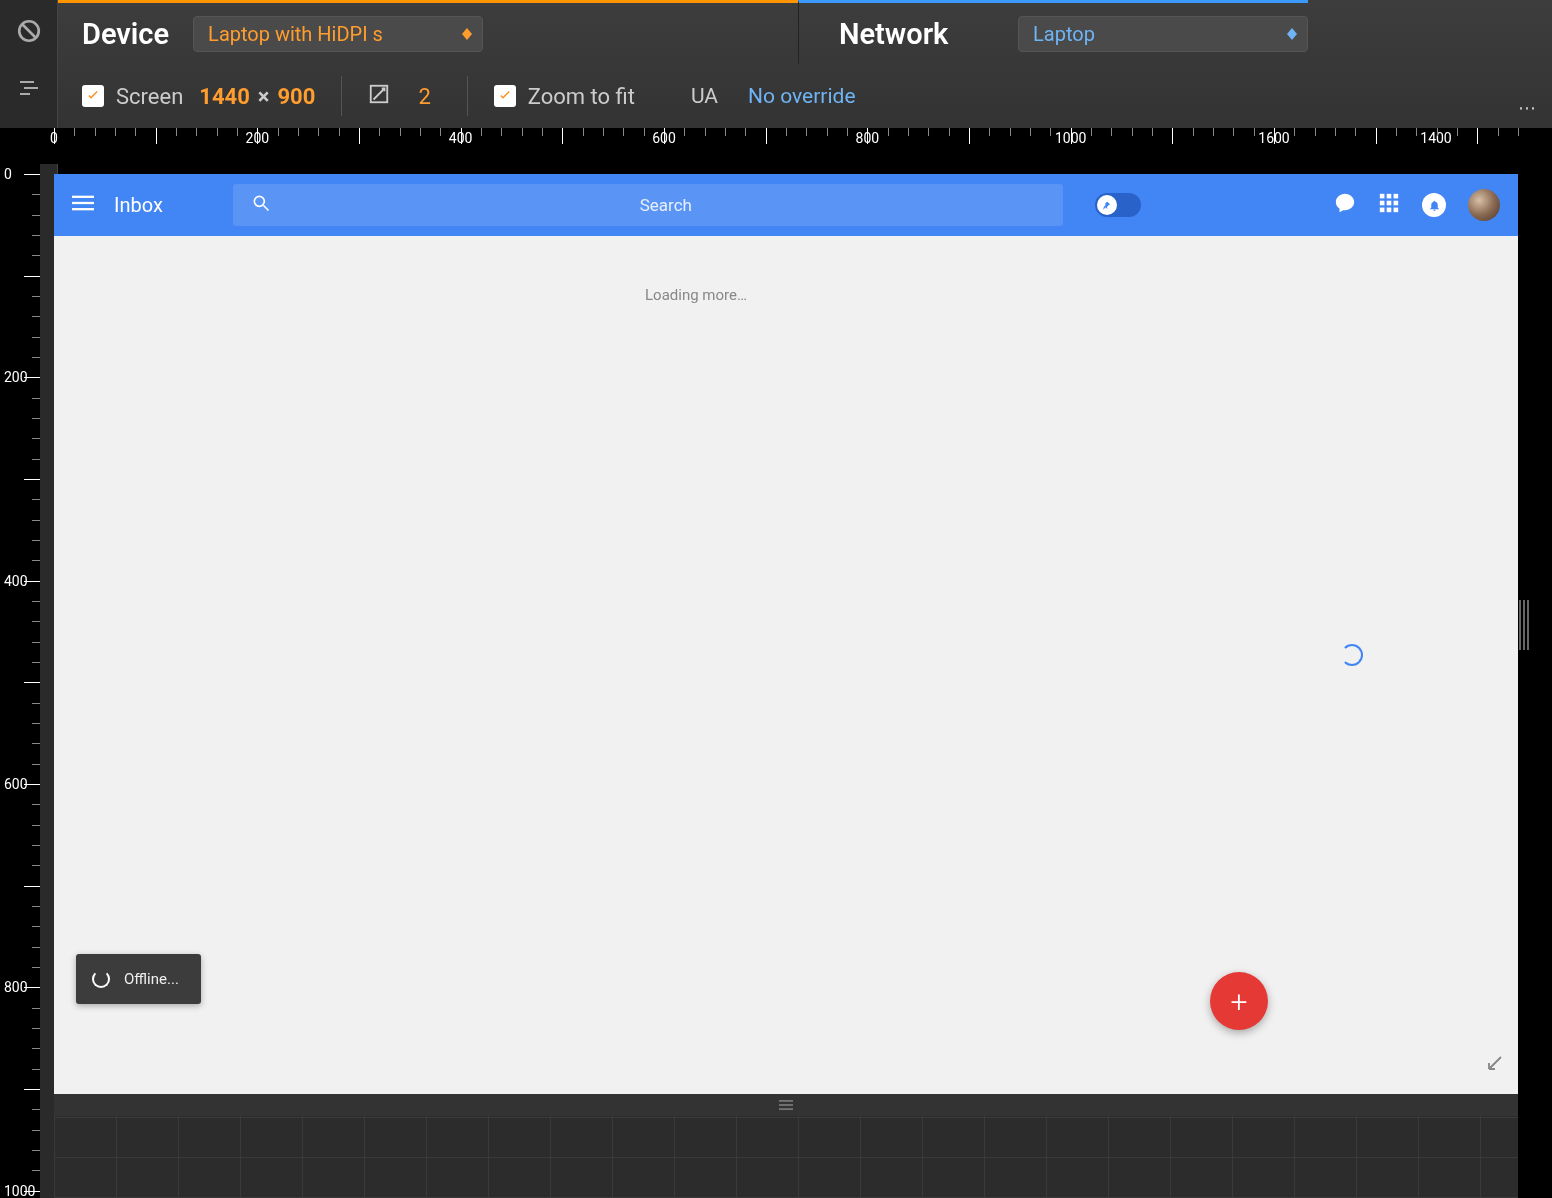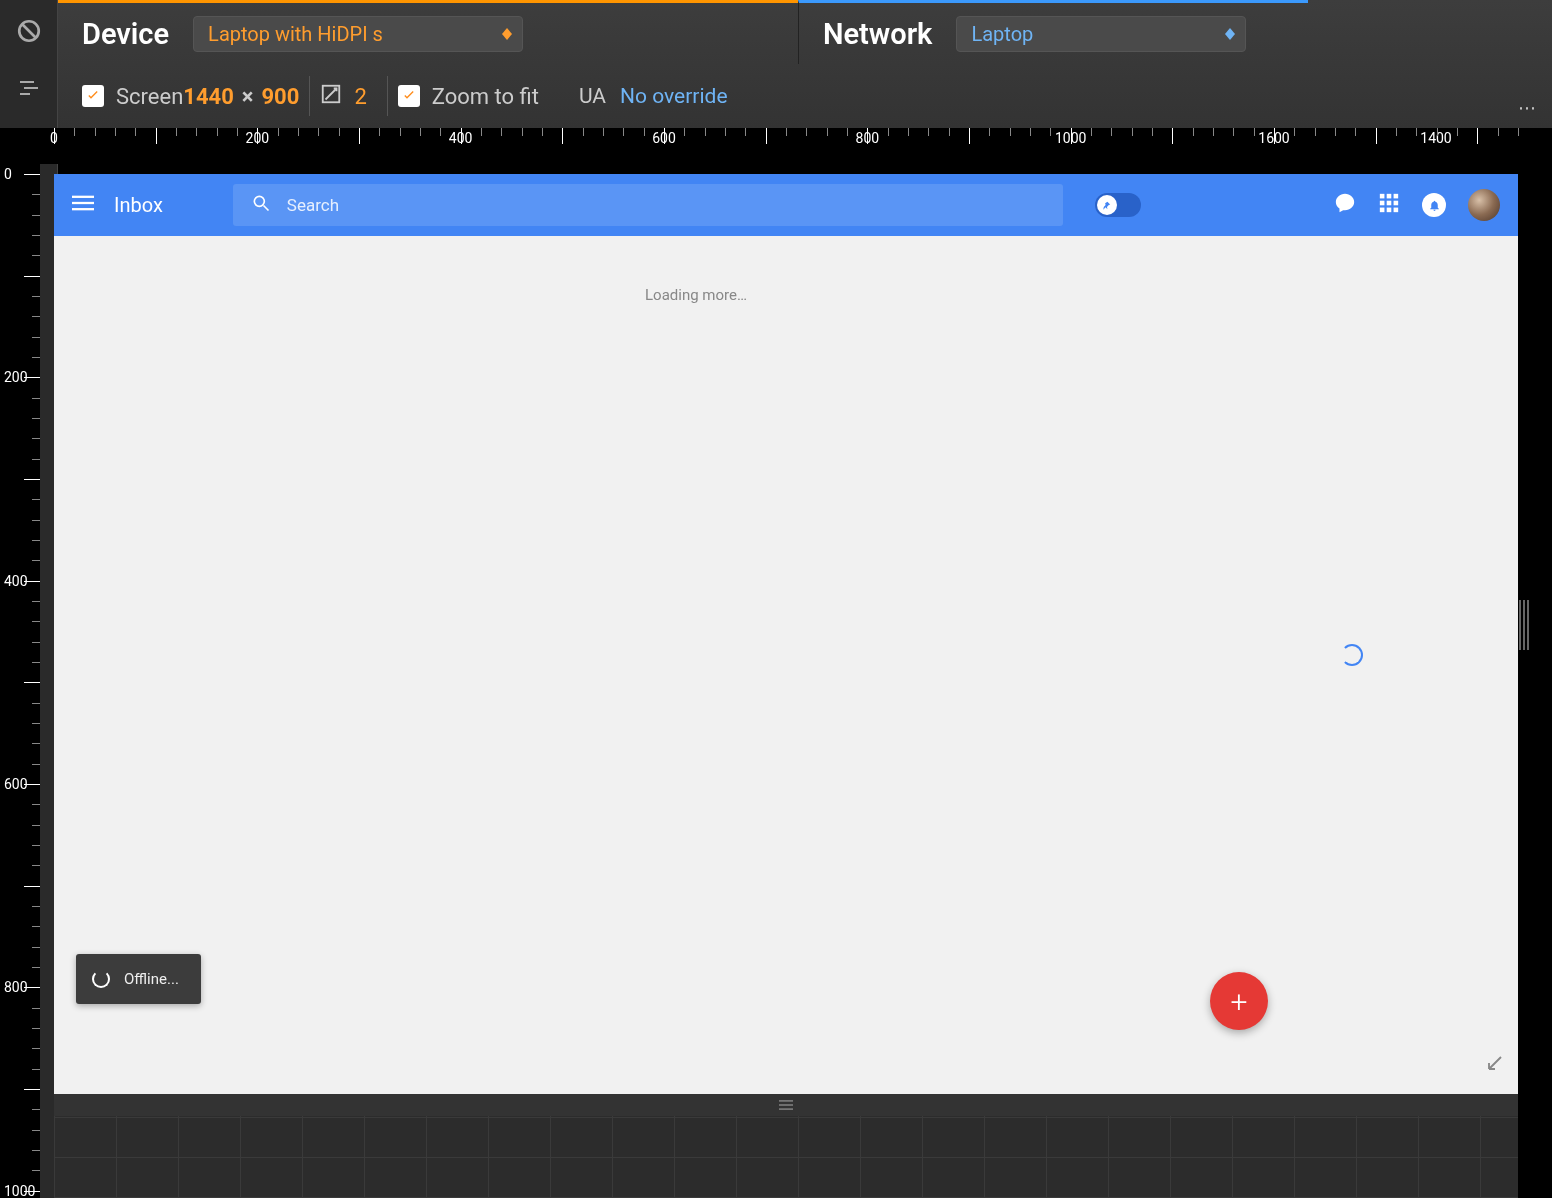--- a/index.html
+++ b/index.html
@@ -30,7 +30,7 @@
   height: 36px; display: flex; align-items: center; padding: 0 34px 0 14px;
   position: relative; font-size: 20px;
 }
-.dt-select.device { color: #ff9d2e; width: 330px; overflow: hidden; white-space: nowrap; }
+.dt-select.device { color: #ff9d2e; width: 290px; overflow: hidden; white-space: nowrap; }
 .dt-select.network { color: #6fb4f5; width: 290px; }
 .dt-select-arrows {
   position: absolute; right: 10px; top: 50%; transform: translateY(-50%);

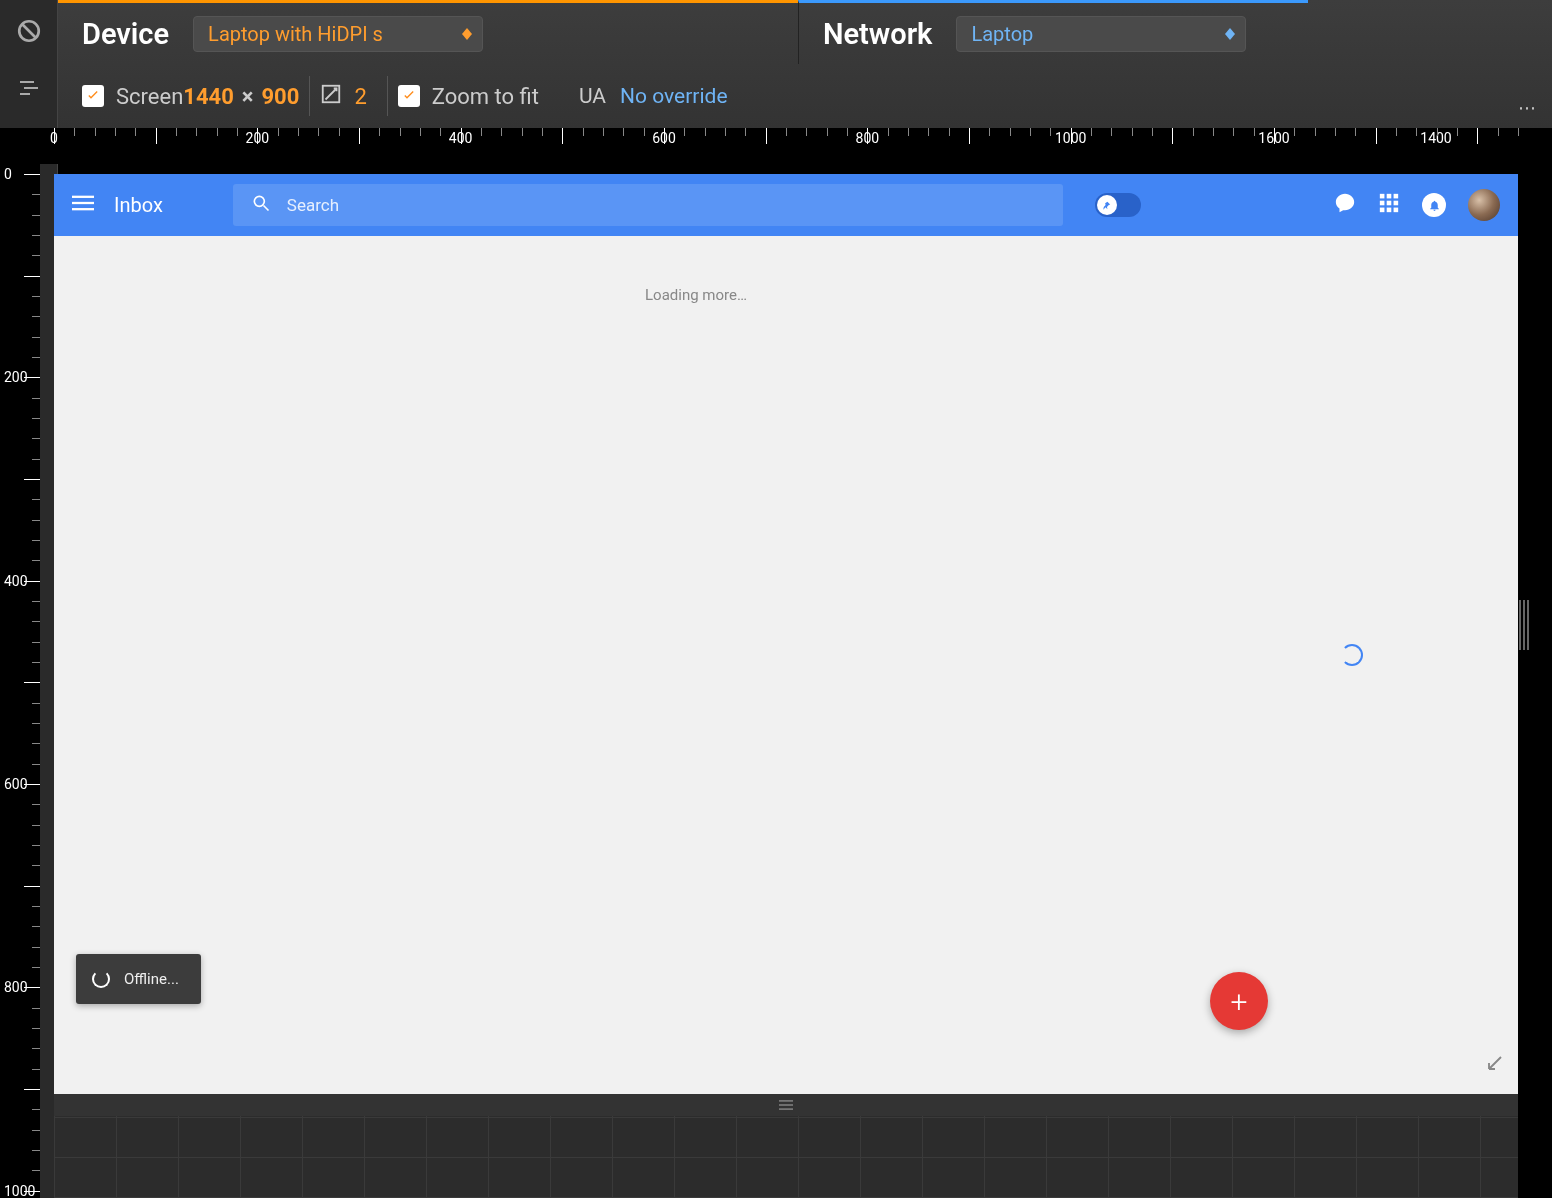--- a/index.html
+++ b/index.html
@@ -22,7 +22,7 @@
 .dt-row2 { position: absolute; top: 64px; left: 0; right: 0; height: 64px; display: flex; align-items: center; }
 
 .dt-panel-device { width: 740px; height: 64px; display: flex; align-items: center; padding-left: 24px; border-top: 3px solid #ff9500; }
-.dt-panel-network { width: 510px; height: 64px; display: flex; align-items: center; padding-left: 24px; border-top: 3px solid #3b99fc; border-left: 1px solid #222; }
+.dt-panel-network { width: 510px; height: 64px; display: flex; align-items: center; padding-left: 40px; border-top: 3px solid #3b99fc; border-left: 1px solid #222; justify-content: space-between; }
 
 .dt-label { color: #fff; font-size: 29px; font-weight: 600; margin-right: 24px; }
 .dt-select {

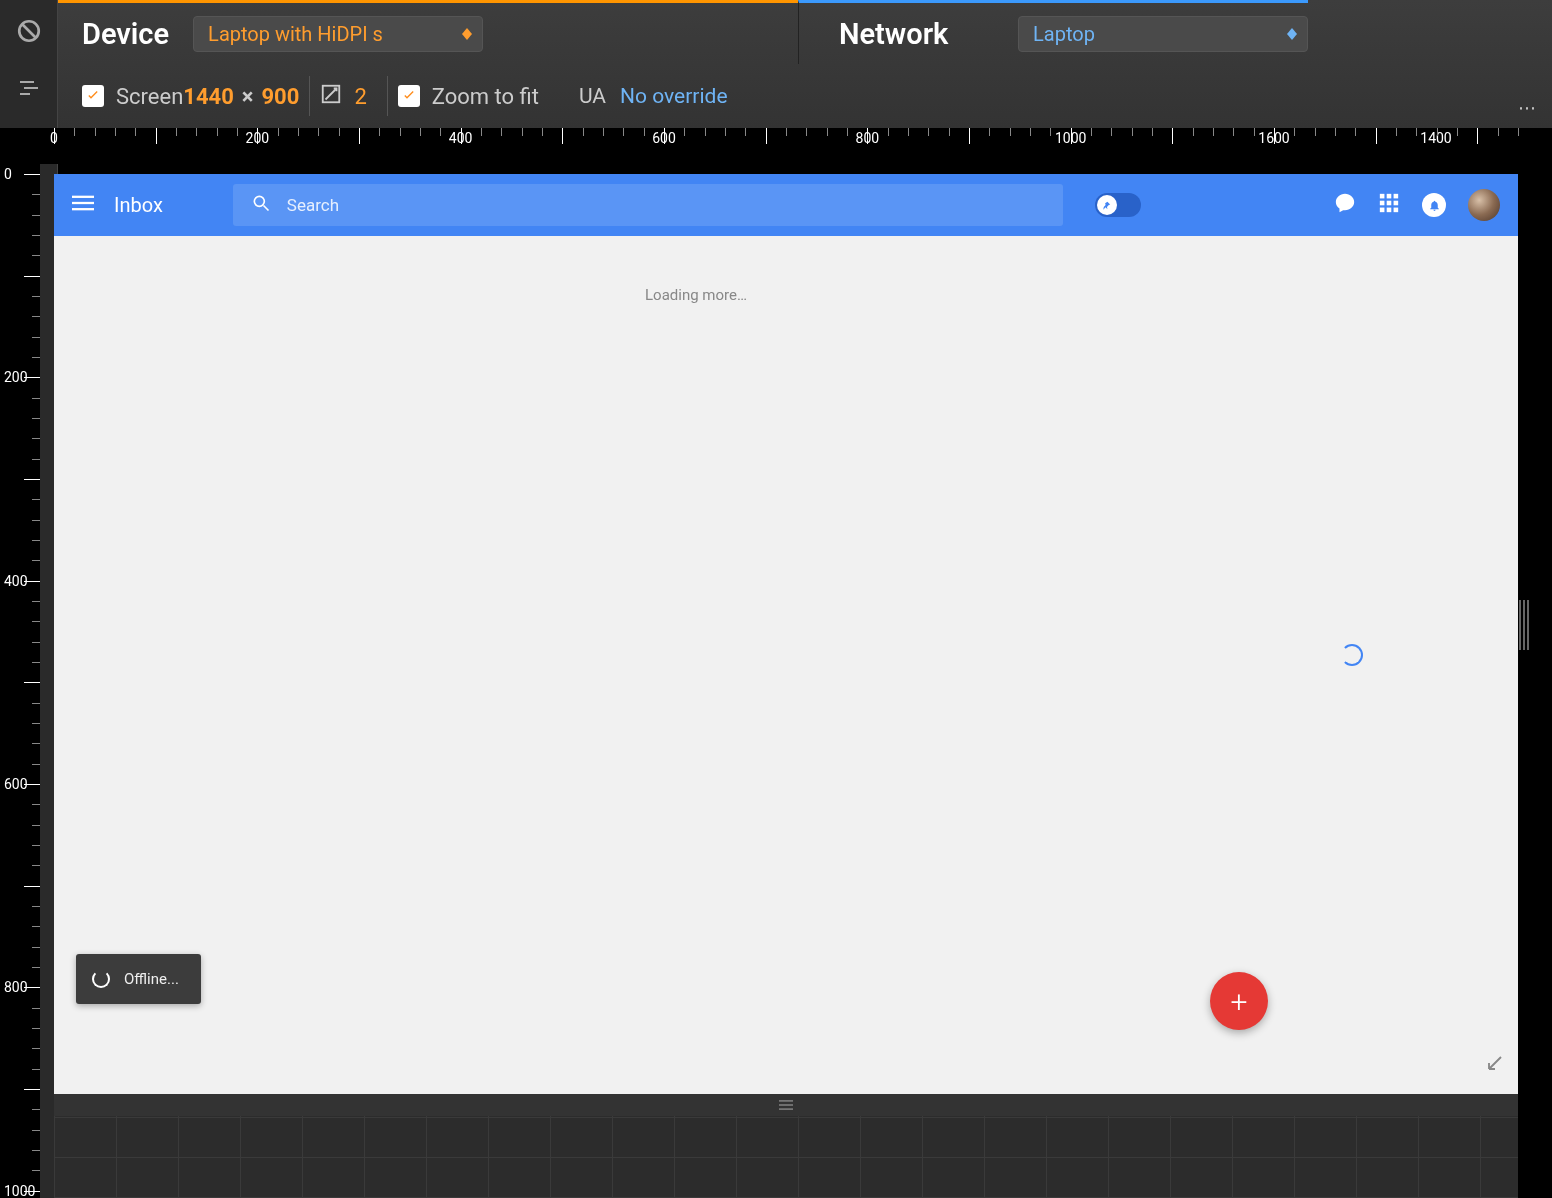--- a/index.html
+++ b/index.html
@@ -40,7 +40,7 @@
 .dt-select.device .dt-select-arrows svg { fill: #ff9d2e; }
 .dt-select.network .dt-select-arrows svg { fill: #6fb4f5; }
 
-.dt-row2 { padding-left: 24px; }
+.dt-row2 { padding-left: 24px; gap: 16px; }
 .dt-check { display: flex; align-items: center; gap: 12px; }
 .dt-check .box {
   width: 22px; height: 22px; background: #fff; border-radius: 3px;

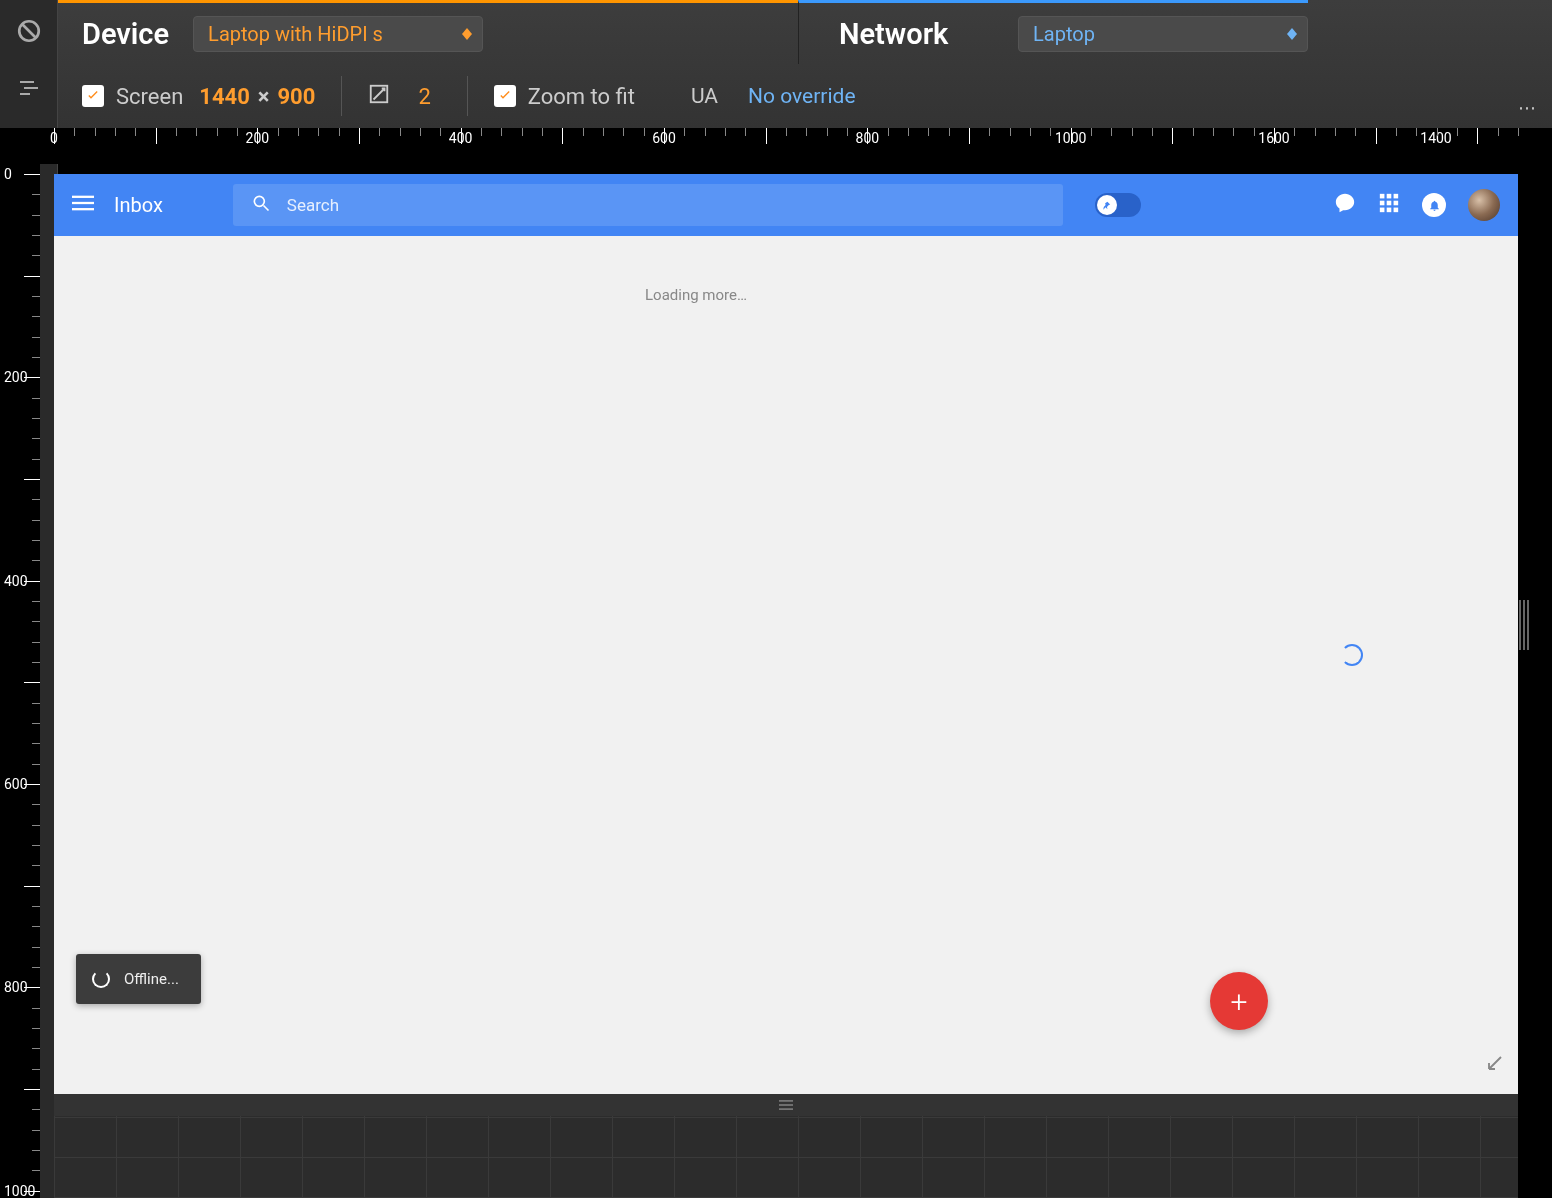--- a/index.html
+++ b/index.html
@@ -95,7 +95,7 @@
 }
 .inbox-search input {
   flex: 1; background: transparent; border: none; outline: none;
-  color: #4c1d95; font-size: 17px;
+  color: #4c1d95; font-size: 17px; text-align: center;
 }
 .inbox-search input::placeholder { color: rgba(255,255,255,0.85); }
 .inbox-search svg { width: 20px; height: 20px; fill: #fff; }

